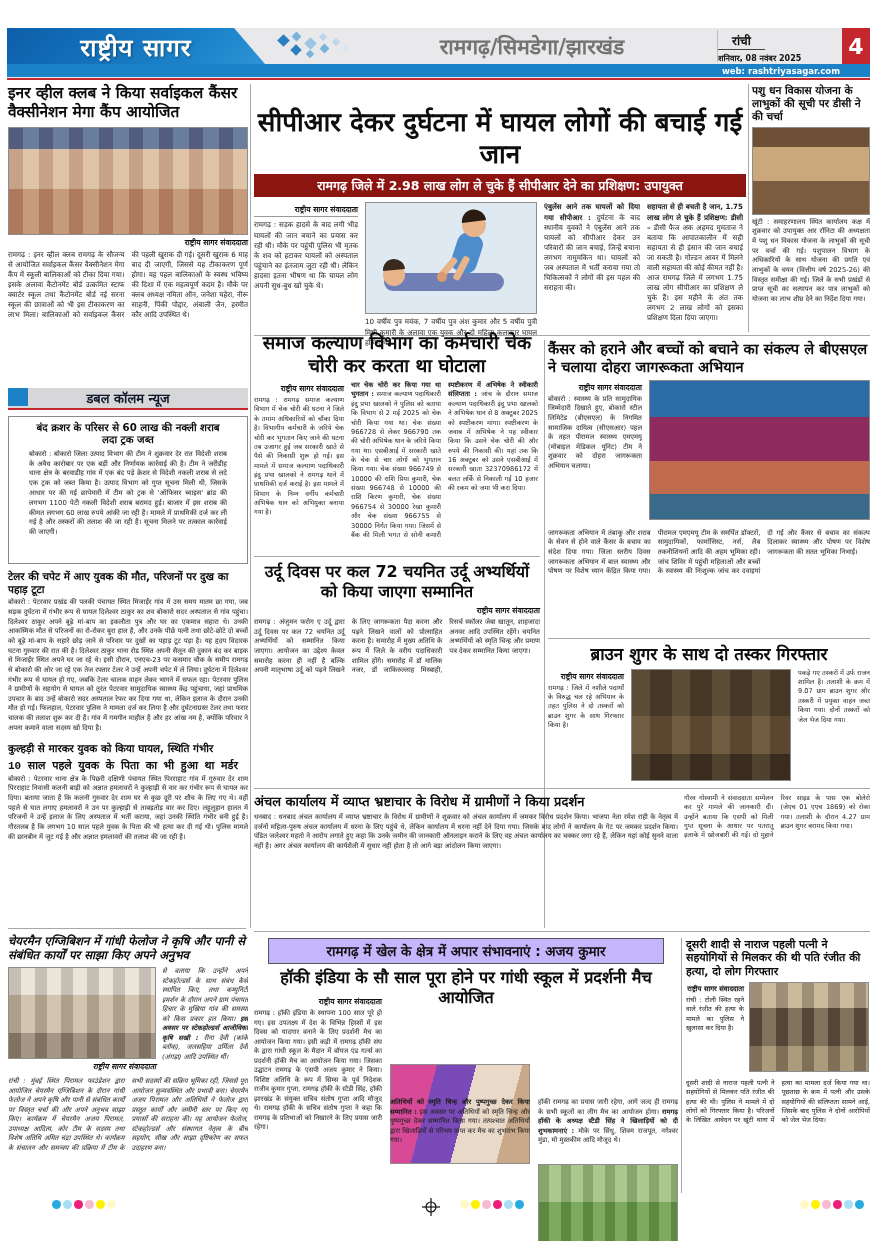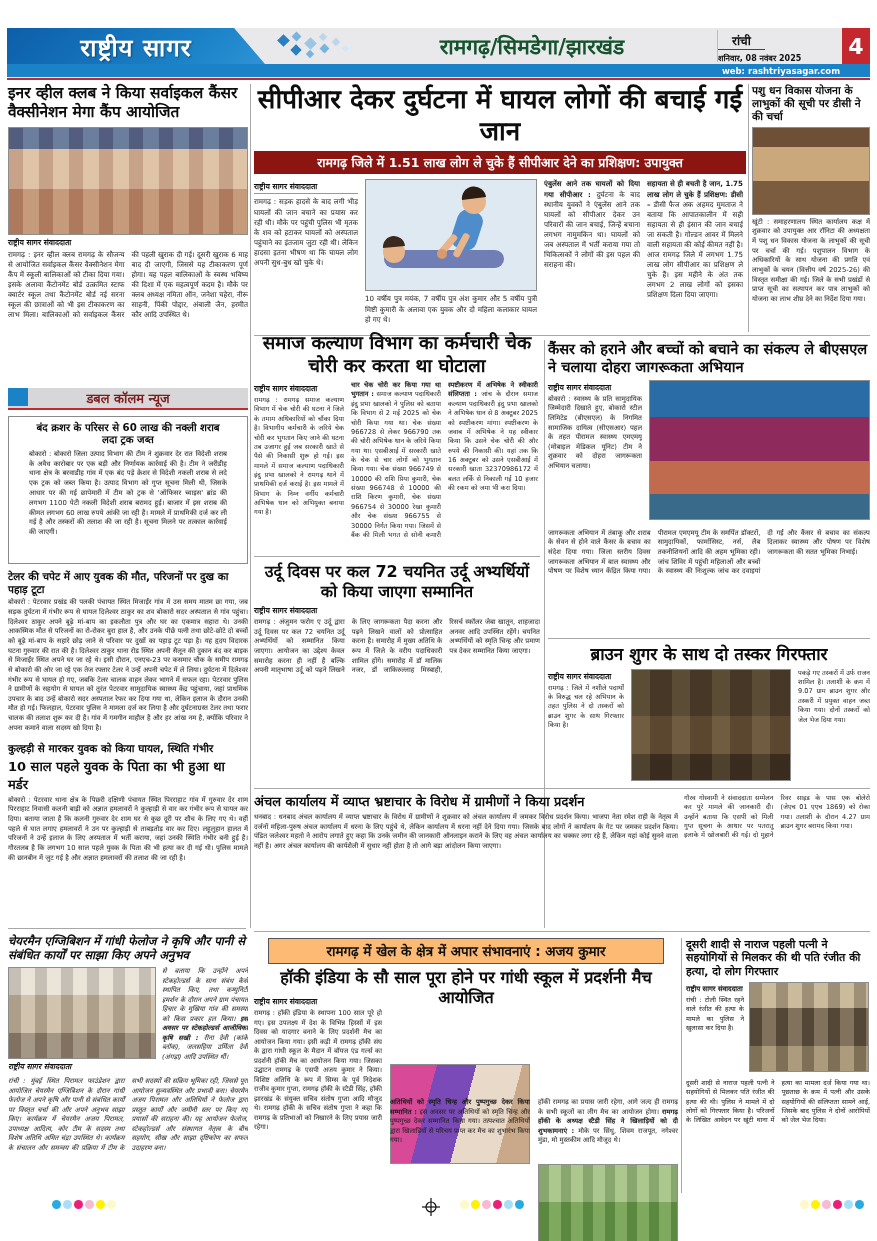--- a/index.html
+++ b/index.html
@@ -18,7 +18,7 @@
   .logo-panel span{color:#fff;font-weight:bold;font-size:24px;letter-spacing:1px;text-shadow:1px 1px 2px rgba(0,0,0,.4);}
   .diamonds{position:absolute;left:266px;top:2px;width:86px;height:32px;}
   .region{position:absolute;left:360px;top:0;width:330px;height:36px;display:flex;align-items:center;justify-content:center;}
-  .region span{font-weight:bold;font-size:21px;color:#14532d;}
+  .region span{font-weight:bold;font-size:21px;color:#737373;}
   .edition{position:absolute;right:32px;top:2px;width:120px;height:32px;border-left:1px solid #bbb;}
   .edition .city{font-weight:bold;font-size:12px;border-bottom:1px solid #444;display:inline-block;padding:0 14px;}
   .edition .date{font-size:8px;font-weight:bold;margin-top:2px;}

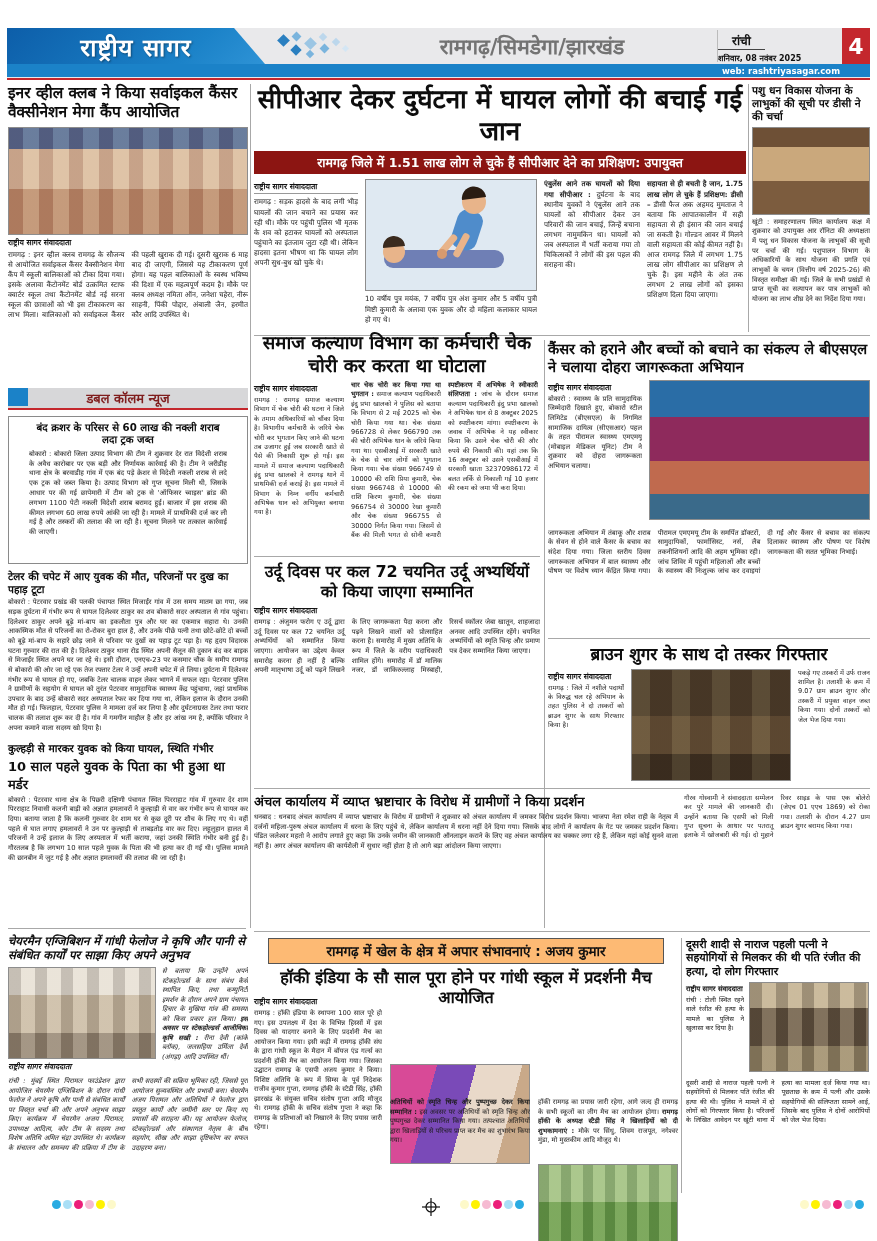--- a/index.html
+++ b/index.html
@@ -164,7 +164,7 @@
   </div>
 
   <div class="abs" style="left:254px;top:84px;width:492px;">
-    <div class="hl center" style="font-size:26px;">सीपीआर देकर दुर्घटना में घायल लोगों की बचाई गई जान</div>
+    <div class="hl center" style="font-size:26px;margin-top:23px;">सीपीआर देकर दुर्घटना में घायल लोगों की बचाई गई जान</div>
     <div class="strap" style="font-size:12.5px;padding:3px 0;margin-top:4px;">रामगढ़ जिले में 1.51 लाख लोग ले चुके हैं सीपीआर देने का प्रशिक्षण: उपायुक्त</div>
     <div style="display:flex;gap:7px;margin-top:5px;">
       <div style="width:104px;">

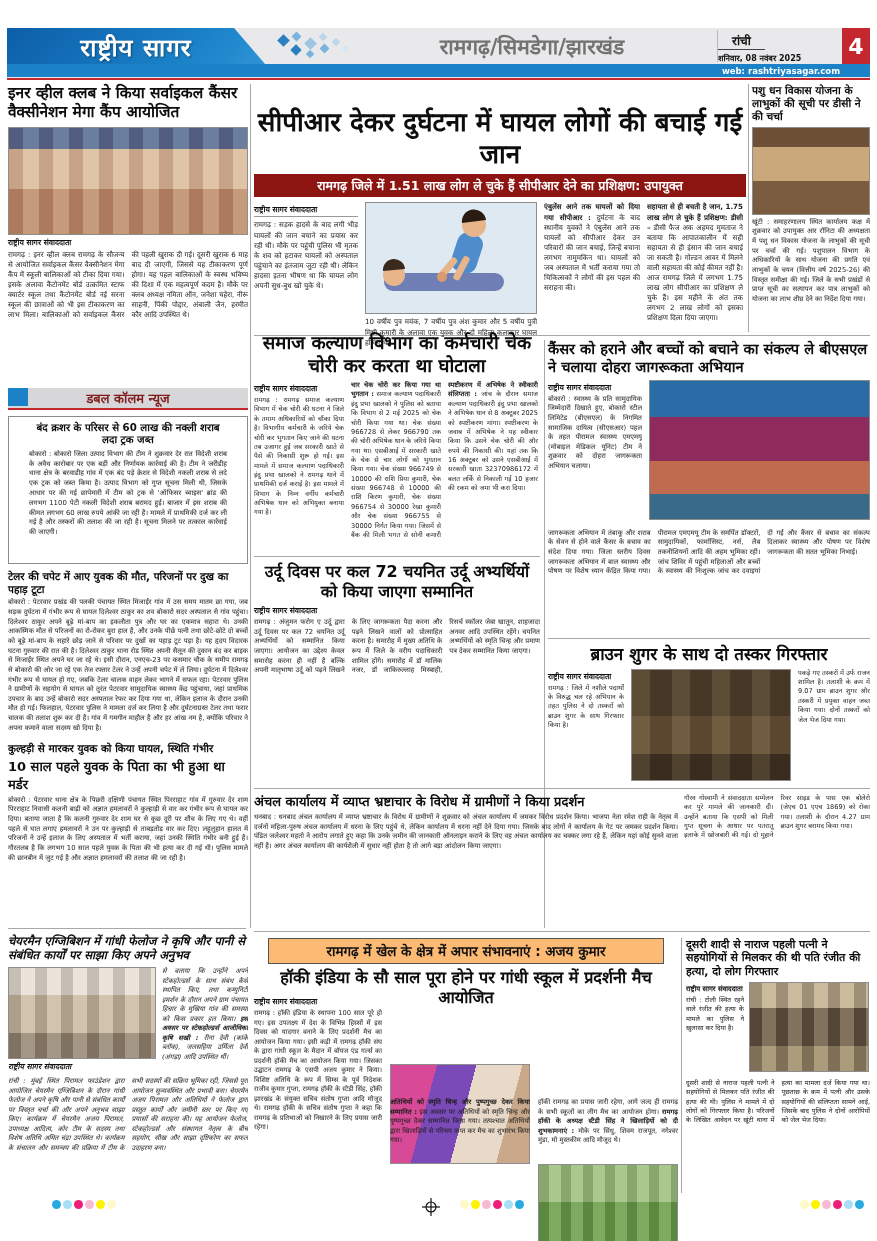--- a/index.html
+++ b/index.html
@@ -165,7 +165,7 @@
 
   <div class="abs" style="left:254px;top:84px;width:492px;">
     <div class="hl center" style="font-size:26px;margin-top:23px;">सीपीआर देकर दुर्घटना में घायल लोगों की बचाई गई जान</div>
-    <div class="strap" style="font-size:12.5px;padding:3px 0;margin-top:4px;">रामगढ़ जिले में 1.51 लाख लोग ले चुके हैं सीपीआर देने का प्रशिक्षण: उपायुक्त</div>
+    <div class="strap" style="font-size:12.5px;padding:3px 0;margin-top:4px;">रामगढ़ जिले में 2.98 लाख लोग ले चुके हैं सीपीआर देने का प्रशिक्षण: उपायुक्त</div>
     <div style="display:flex;gap:7px;margin-top:5px;">
       <div style="width:104px;">
         <div class="byline" style="border-bottom:1px solid #999;padding-bottom:2px;">राष्ट्रीय सागर संवाददाता</div>

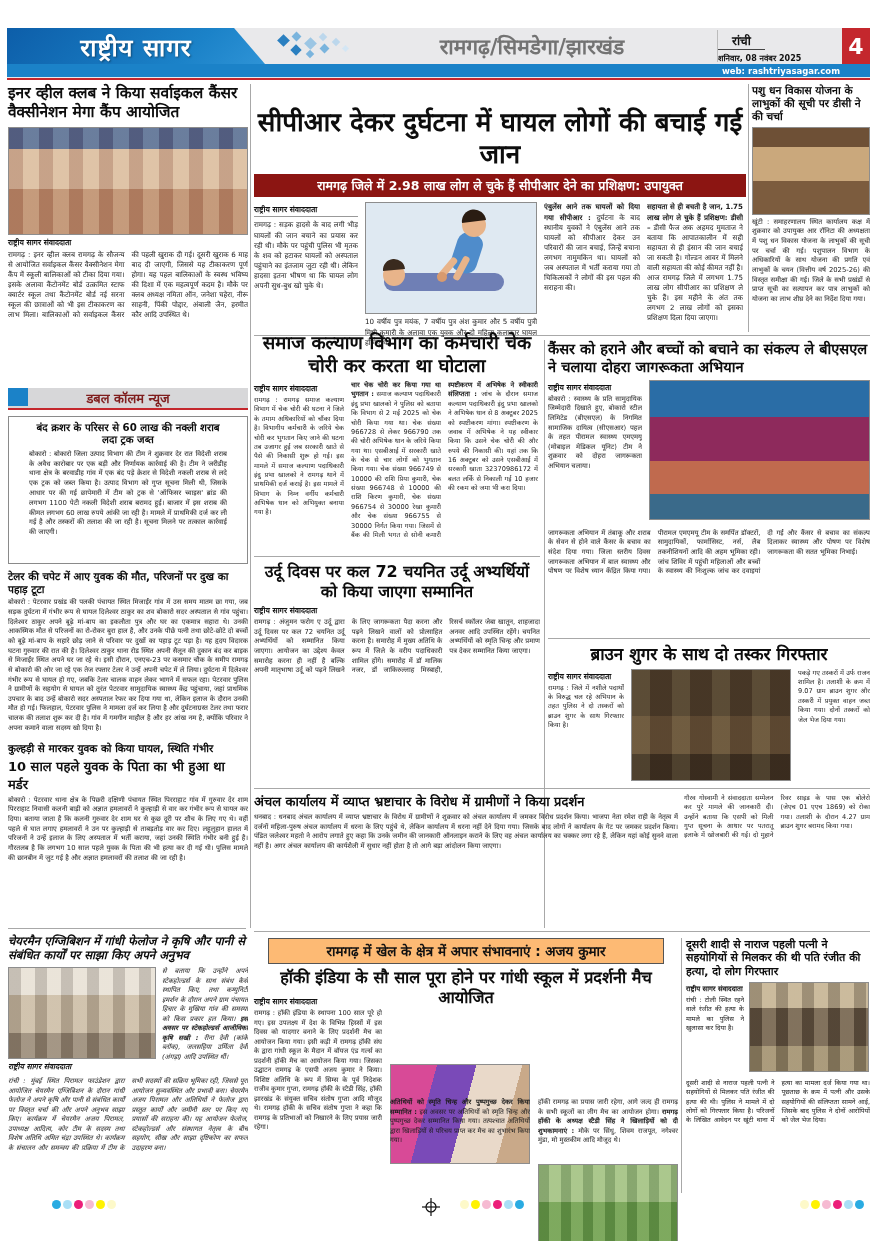--- a/index.html
+++ b/index.html
@@ -32,7 +32,7 @@
   .hl{font-weight:bold;color:#0d0d0d;line-height:1.22;}
   .center{text-align:center;}
   .body-t{font-size:7.1px;line-height:1.42;text-align:justify;color:#1c1c1c;overflow:hidden;}
-  .byline{font-weight:bold;font-size:7.6px;text-align:left;color:#111;margin:2px 0 3px 0;}
+  .byline{font-weight:bold;font-size:7.6px;text-align:right;color:#111;margin:2px 0 3px 0;}
   .cols-2{columns:2;column-gap:7px;}
   .cols-3{columns:3;column-gap:7px;}
   .bold-lead{font-weight:bold;}

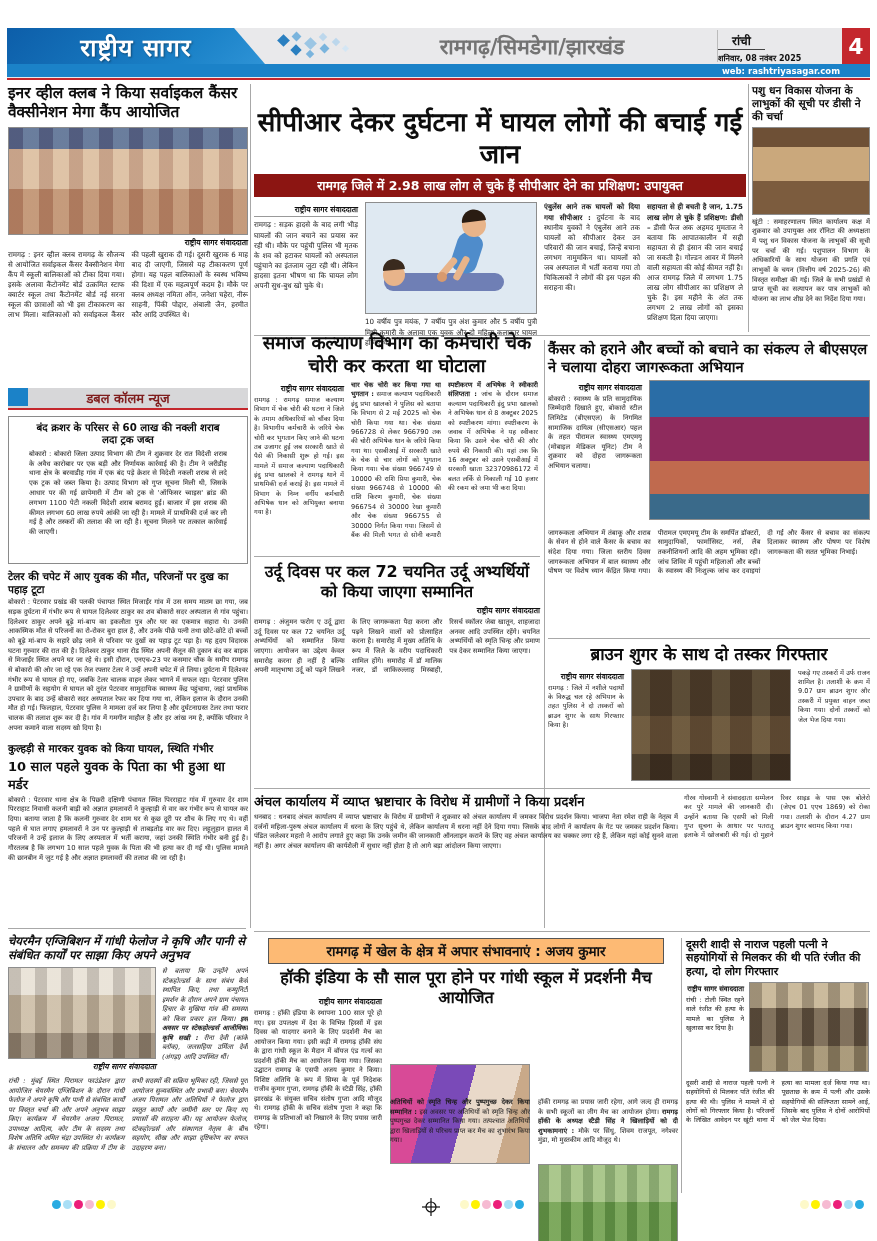--- a/index.html
+++ b/index.html
@@ -40,7 +40,7 @@
   .secbar{position:relative;height:20px;background:#d7d7d9;border-bottom:2.5px solid #c4272d;
     display:flex;align-items:center;justify-content:center;}
   .secbar .sq{position:absolute;left:0;top:0;width:20px;height:17.5px;background:#1b82c8;}
-  .secbar span{font-weight:bold;font-size:13px;color:#7f1d1d;}
+  .secbar span{font-weight:bold;font-size:13px;color:#0f172a;}
   .boxed{border:1.5px solid #8a8a8a;box-sizing:border-box;padding:5px 20px;}
   .kickerbox{border:1.5px solid #555;background:#fdba74;text-align:center;font-weight:bold;box-sizing:border-box;}
   .divider{position:absolute;background:#a8a8a8;}

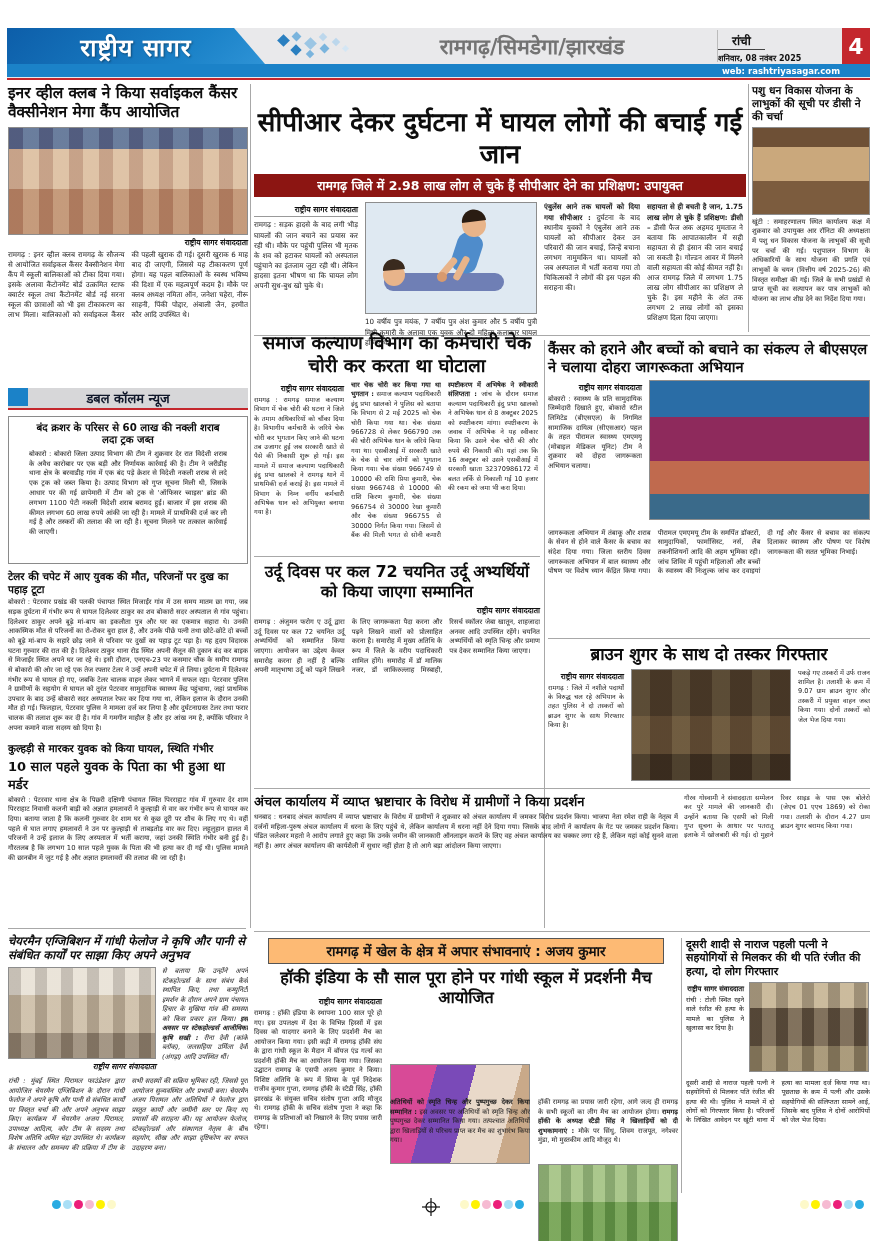--- a/index.html
+++ b/index.html
@@ -143,7 +143,7 @@
 
   <div class="abs" style="left:8px;top:742px;width:240px;">
     <div class="hl" style="font-size:10.4px;">कुल्हड़ी से मारकर युवक को किया घायल, स्थिति गंभीर</div>
-    <div style="font-size:13px;font-weight:bold;margin-top:2px;">10 साल पहले युवक के पिता का भी हुआ था मर्डर</div>
+    <div style="font-size:11px;font-weight:bold;margin-top:2px;font-family:Liberation Mono, monospace;">10 साल पहले युवक के पिता का भी हुआ था मर्डर</div>
     <div class="body-t" style="height:148px;margin-top:3px;font-size:6.8px;">बोकारो : पेटरवार थाना क्षेत्र के पिछरी दक्षिणी पंचायत स्थित पिरराहाट गांव में गुरुवार देर शाम पिरराहाट निवासी कलनी बाड़ी को अज्ञात हमलावरों ने कुल्हाड़ी से वार कर गंभीर रूप से घायल कर दिया। बताया जाता है कि कलनी गुरुवार देर शाम घर से कुछ दूरी पर शौच के लिए गए थे। वहीं पहले से घात लगाए हमलावरों ने उन पर कुल्हाड़ी से ताबड़तोड़ वार कर दिए। लहूलुहान हालत में परिजनों ने उन्हें इलाज के लिए अस्पताल में भर्ती कराया, जहां उनकी स्थिति गंभीर बनी हुई है। गौरतलब है कि लगभग 10 साल पहले युवक के पिता की भी हत्या कर दी गई थी। पुलिस मामले की छानबीन में जुट गई है और अज्ञात हमलावरों की तलाश की जा रही है।</div>
   </div>
 

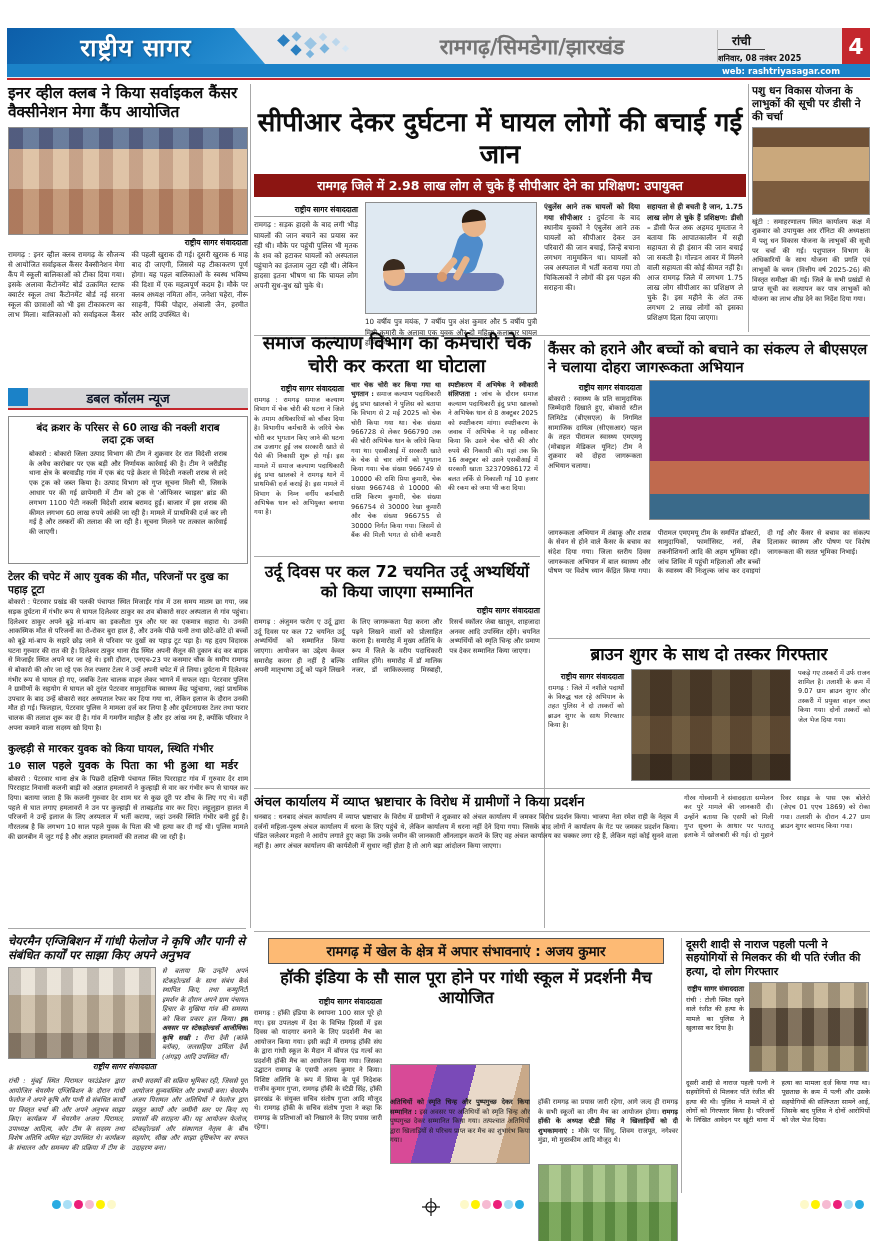--- a/index.html
+++ b/index.html
@@ -42,7 +42,7 @@
   .secbar .sq{position:absolute;left:0;top:0;width:20px;height:17.5px;background:#1b82c8;}
   .secbar span{font-weight:bold;font-size:13px;color:#0f172a;}
   .boxed{border:1.5px solid #8a8a8a;box-sizing:border-box;padding:5px 20px;}
-  .kickerbox{border:1.5px solid #555;background:#fdba74;text-align:center;font-weight:bold;box-sizing:border-box;}
+  .kickerbox{border:1.5px solid #555;background:#c4b5fd;text-align:center;font-weight:bold;box-sizing:border-box;}
   .divider{position:absolute;background:#a8a8a8;}
   
   .photo{position:relative;overflow:hidden;border:1px solid #8d8d8d;box-sizing:border-box;}

